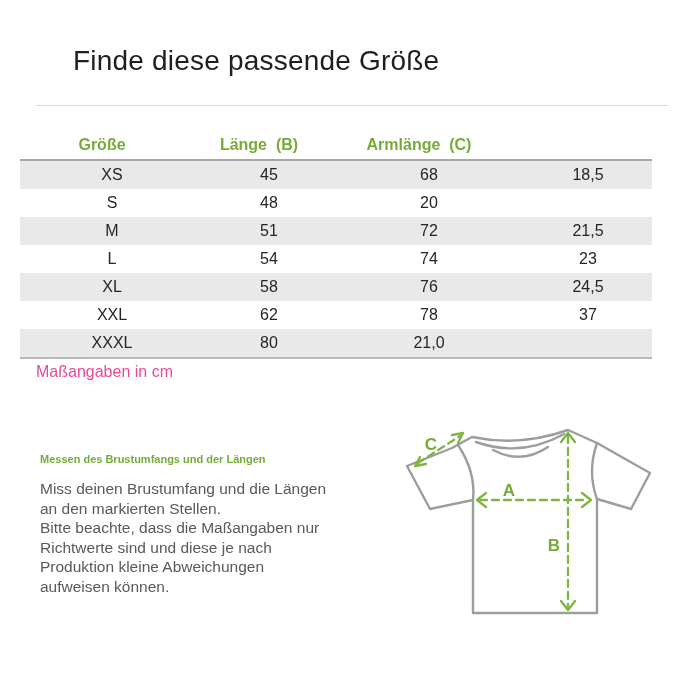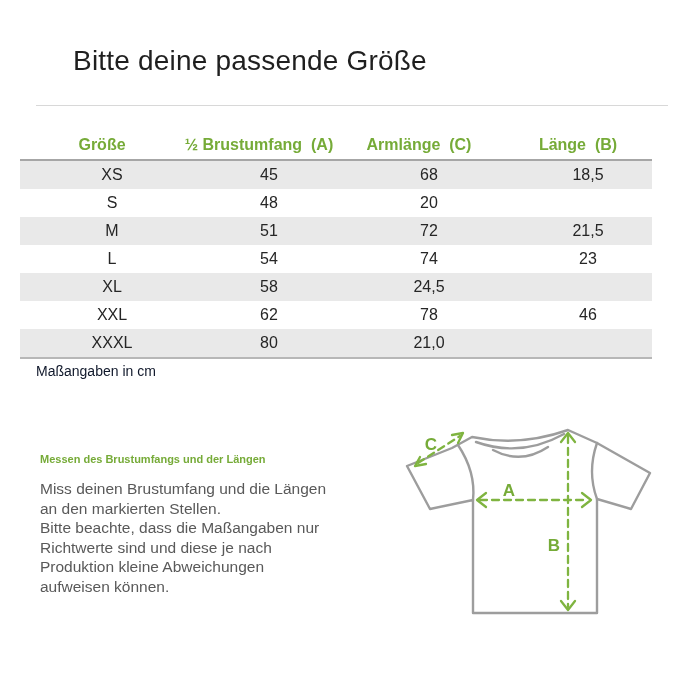--- a/index.html
+++ b/index.html
@@ -78,7 +78,7 @@
 </head>
 <body>
 
-<div class="abs page-title">Bitte deine passende Größe</div>
+<div class="abs page-title">Finde diese passende Größe</div>
 
 <div class="abs rule-top"></div>
 

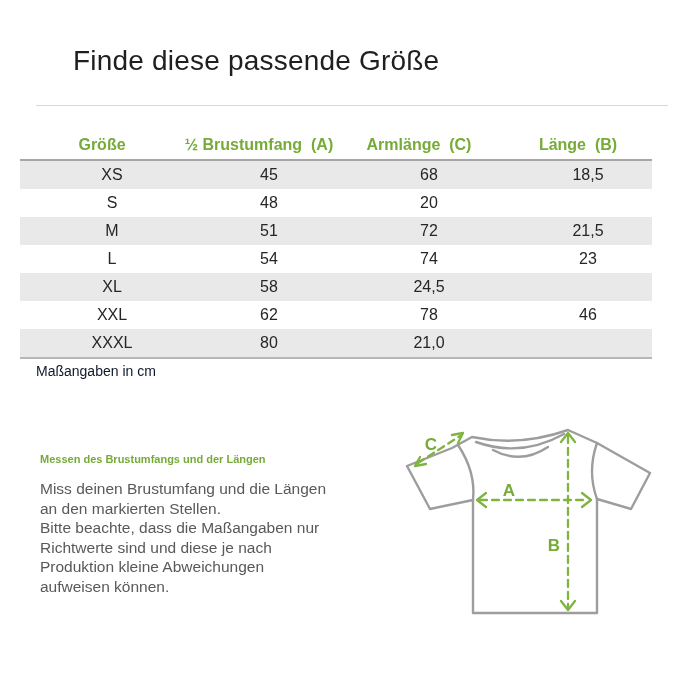--- a/index.html
+++ b/index.html
@@ -85,7 +85,6 @@
 <div class="abs size-table">
   <div class="tbl-header">
     <div>Größe</div>
-    <div>½ Brustumfang  (A)</div>
     <div>Armlänge  (C)</div>
     <div>Länge  (B)</div>
   </div>

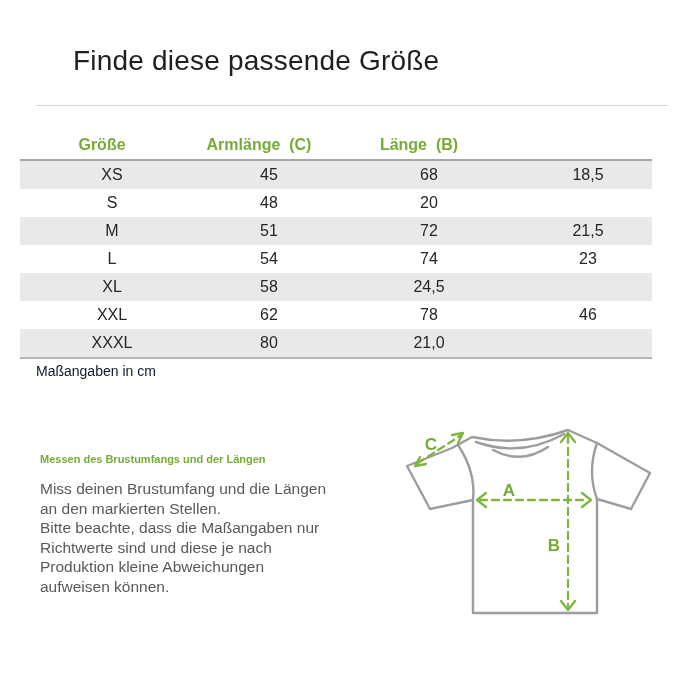--- a/index.html
+++ b/index.html
@@ -85,8 +85,8 @@
 <div class="abs size-table">
   <div class="tbl-header">
     <div>Größe</div>
+    <div>Länge  (B)</div>
     <div>Armlänge  (C)</div>
-    <div>Länge  (B)</div>
   </div>
   <div class="tbl-body">
     <div class="tbl-row shaded">

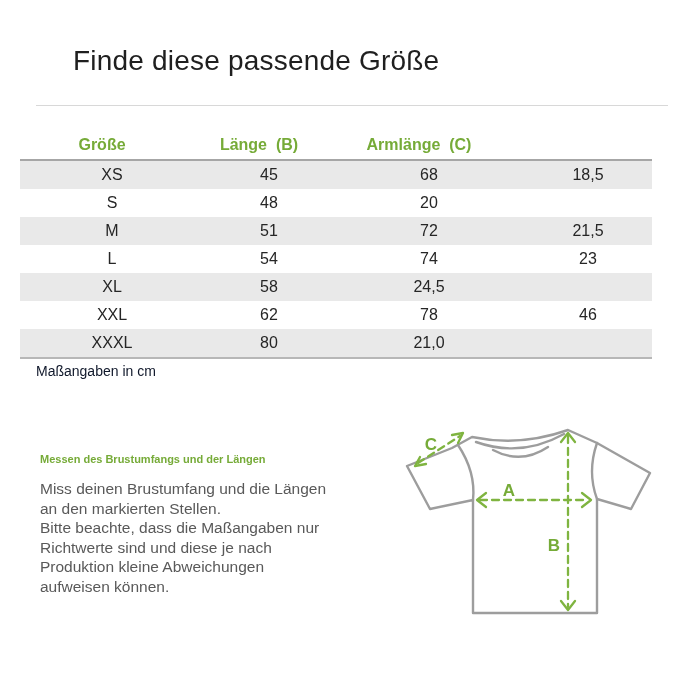--- a/index.html
+++ b/index.html
@@ -115,6 +115,7 @@
     <div class="tbl-row shaded">
       <div>XL</div>
       <div>58</div>
+      <div>76</div>
       <div>24,5</div>
     </div>
     <div class="tbl-row">

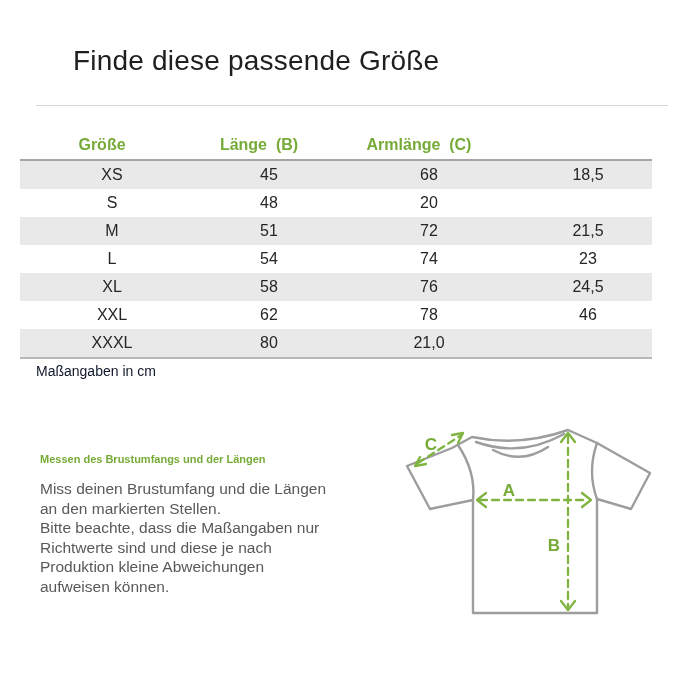--- a/index.html
+++ b/index.html
@@ -122,7 +122,7 @@
       <div>XXL</div>
       <div>62</div>
       <div>78</div>
-      <div>46</div>
+      <div>37</div>
     </div>
     <div class="tbl-row shaded">
       <div>XXXL</div>

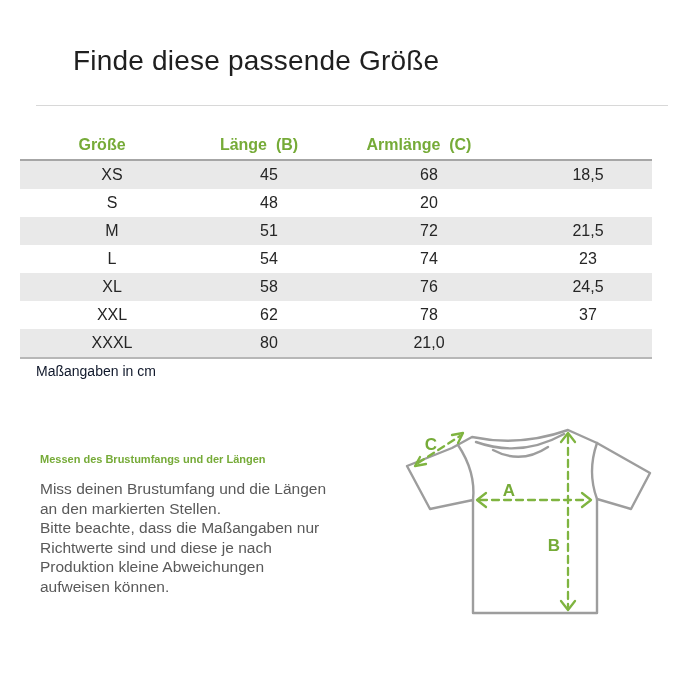--- a/index.html
+++ b/index.html
@@ -55,7 +55,7 @@
   }
   .units-note {
     left: 36px; top: 363px;
-    font-size: 14px; color: #0f172a;
+    font-size: 16px; color: #ec4899;
   }
 
   

